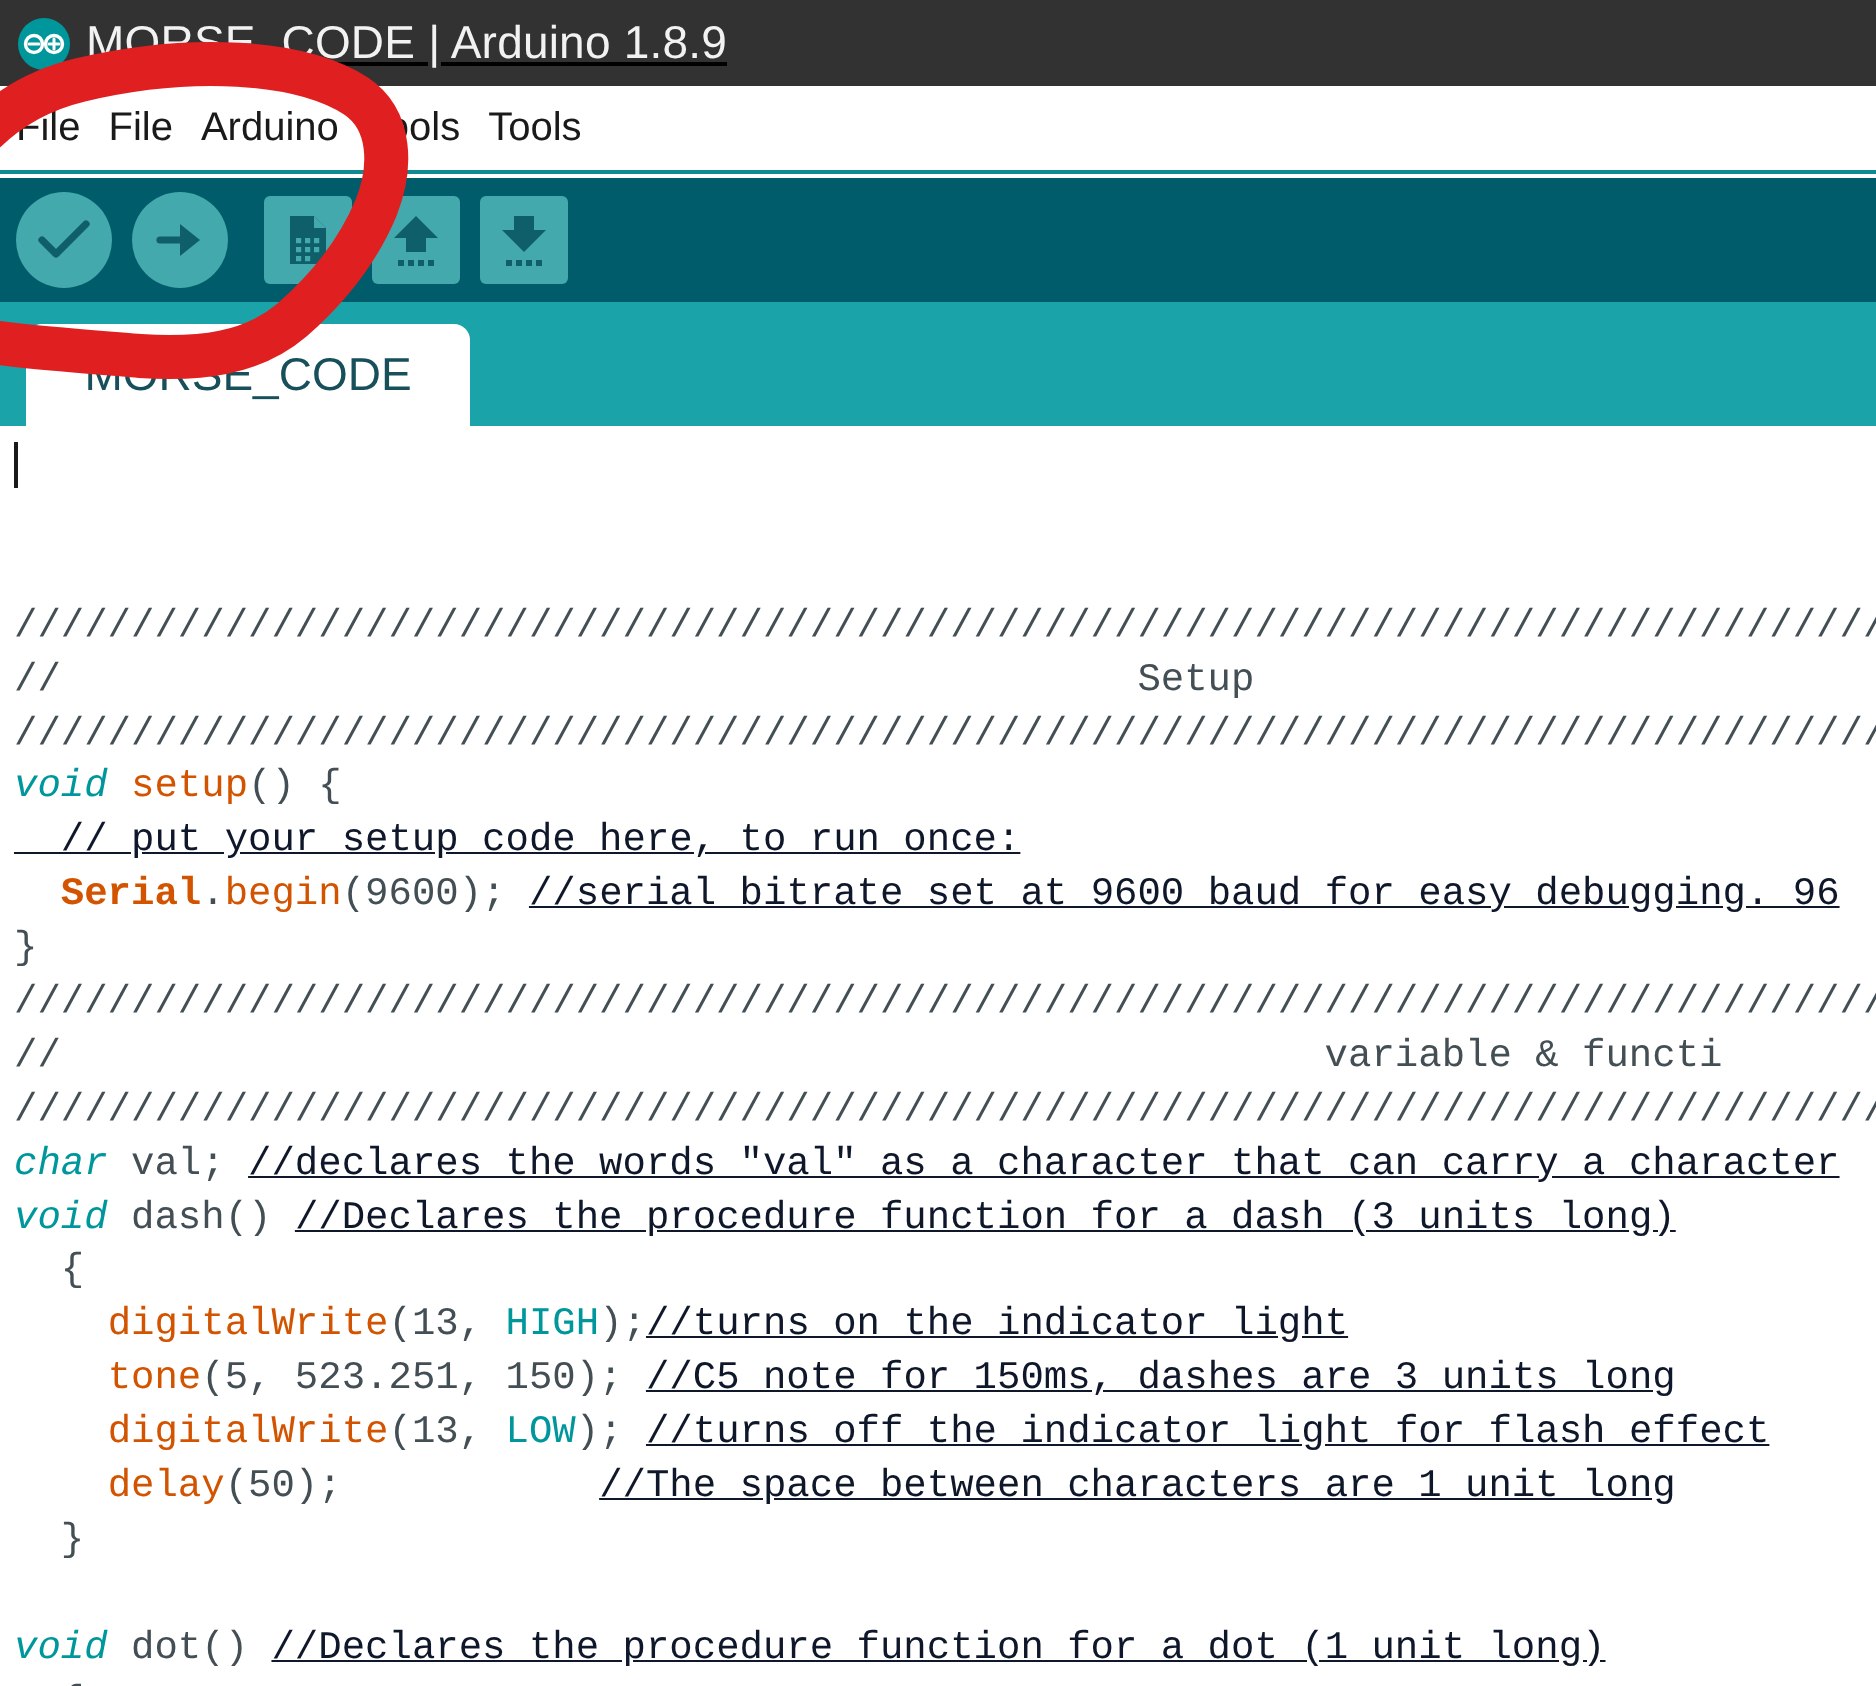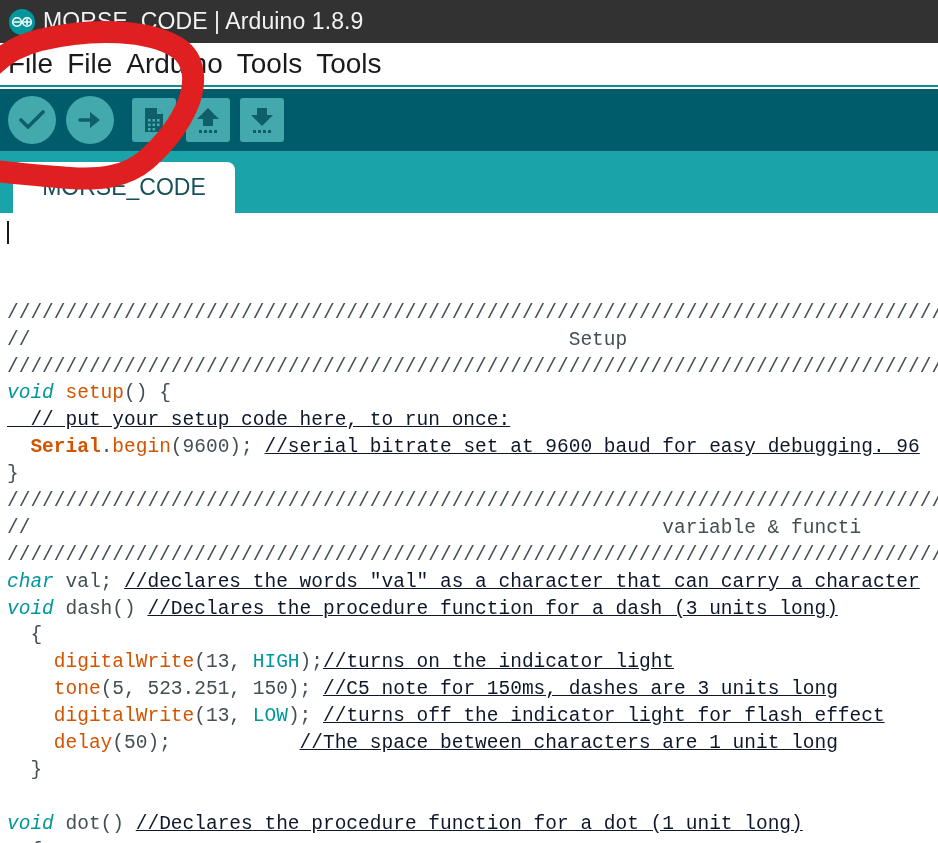--- a/index.html
+++ b/index.html
@@ -28,6 +28,7 @@
     display: flex;
     align-items: center;
     padding-left: 9px;
+    text-decoration: underline;
   }
   .arduino-logo {
     width: 26px; height: 26px;

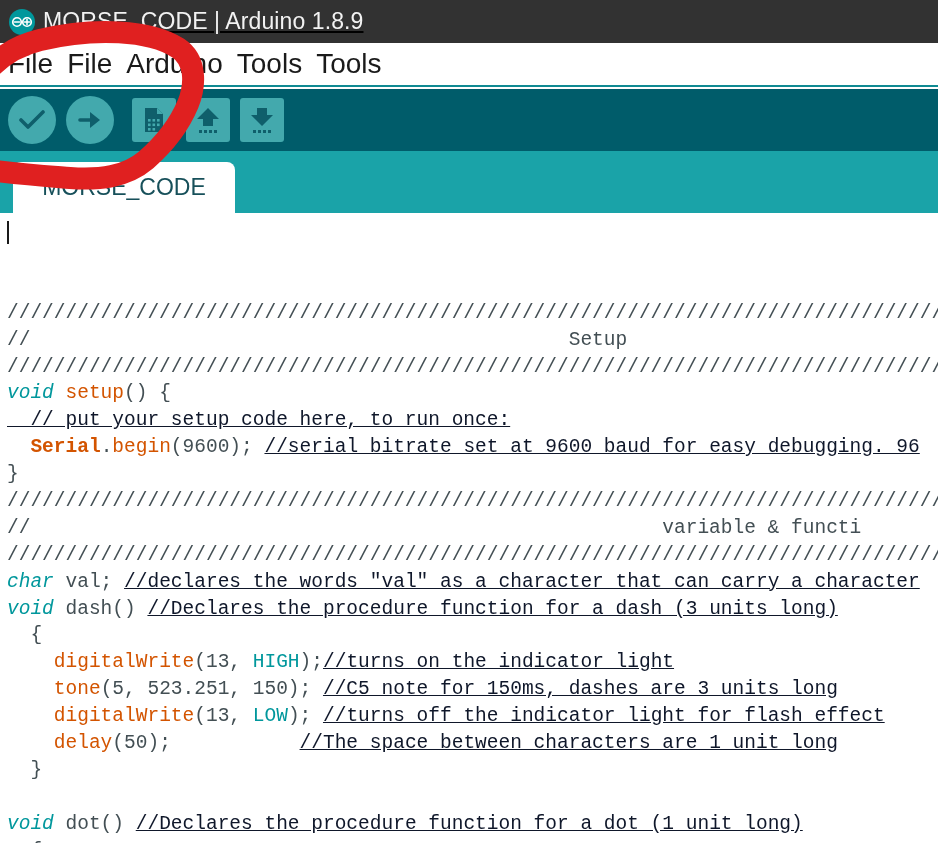--- a/index.html
+++ b/index.html
@@ -61,7 +61,7 @@
     border-bottom: 2px solid #0f8a92;
   }
   .menu-item {
-    font-size: 28px;
+    font-size: 20px;
     color: #1a1a1a;
     padding: 0 9px 0 0;
     margin-right: 5px;

